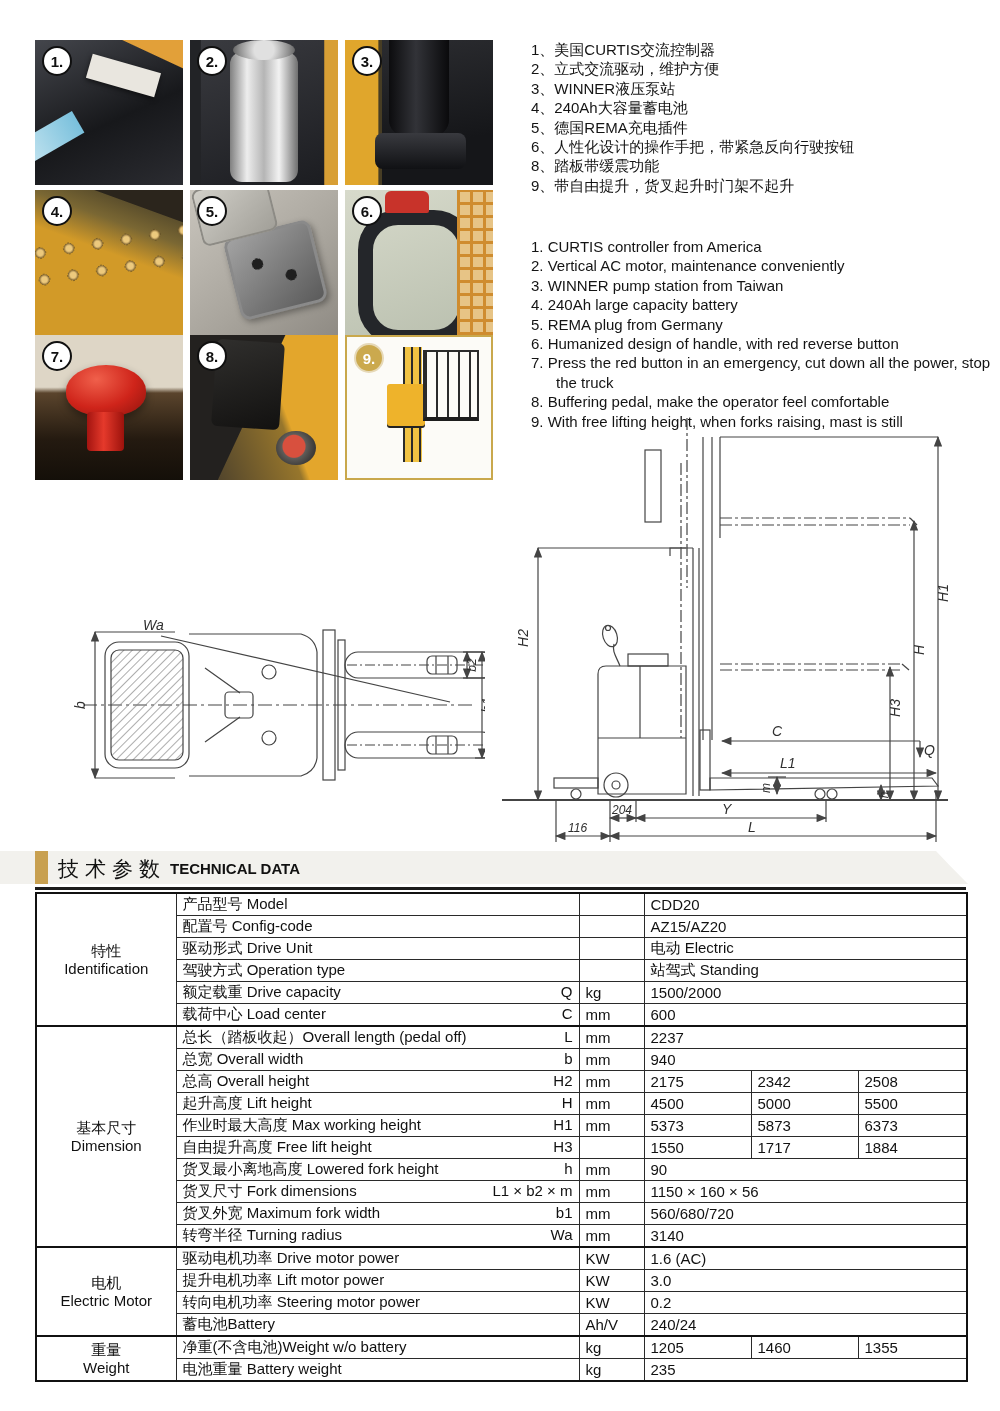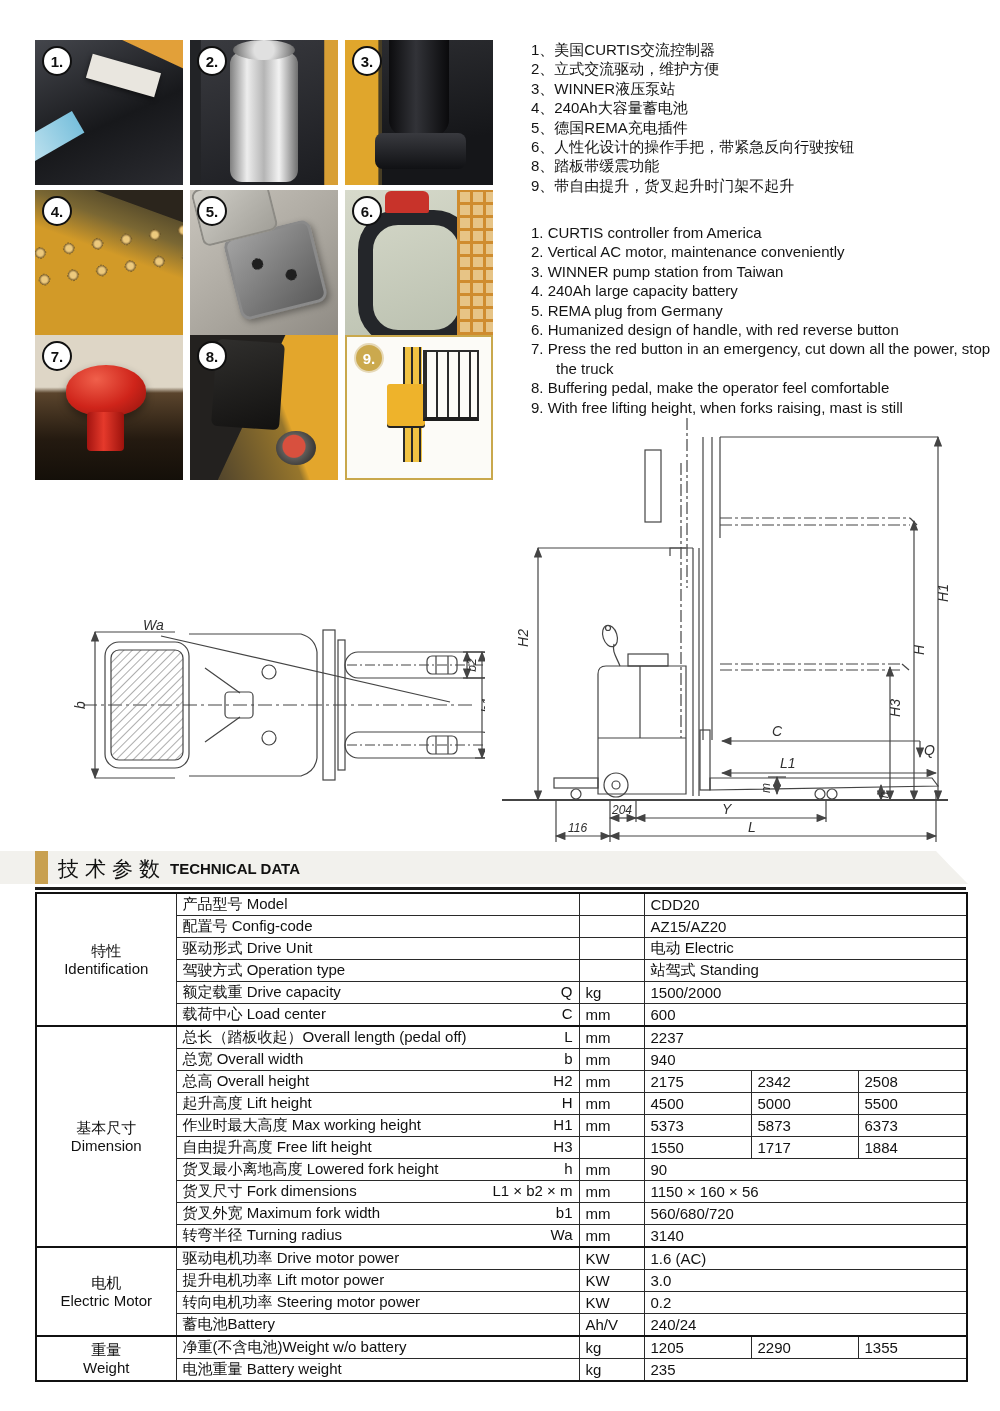--- a/index.html
+++ b/index.html
@@ -59,7 +59,7 @@
   .feat{position:absolute;left:515px;width:480px;font-size:15px;line-height:19.4px;color:#141414;}
   .feat div{padding-left:25px;text-indent:-25px;margin-left:16px;}
   #feat-cn{top:40px;}
-  #feat-en{top:223px;}
+  #feat-en{top:237px;}
 
   
   svg text{font-family:"Liberation Sans","DejaVu Sans",sans-serif;}

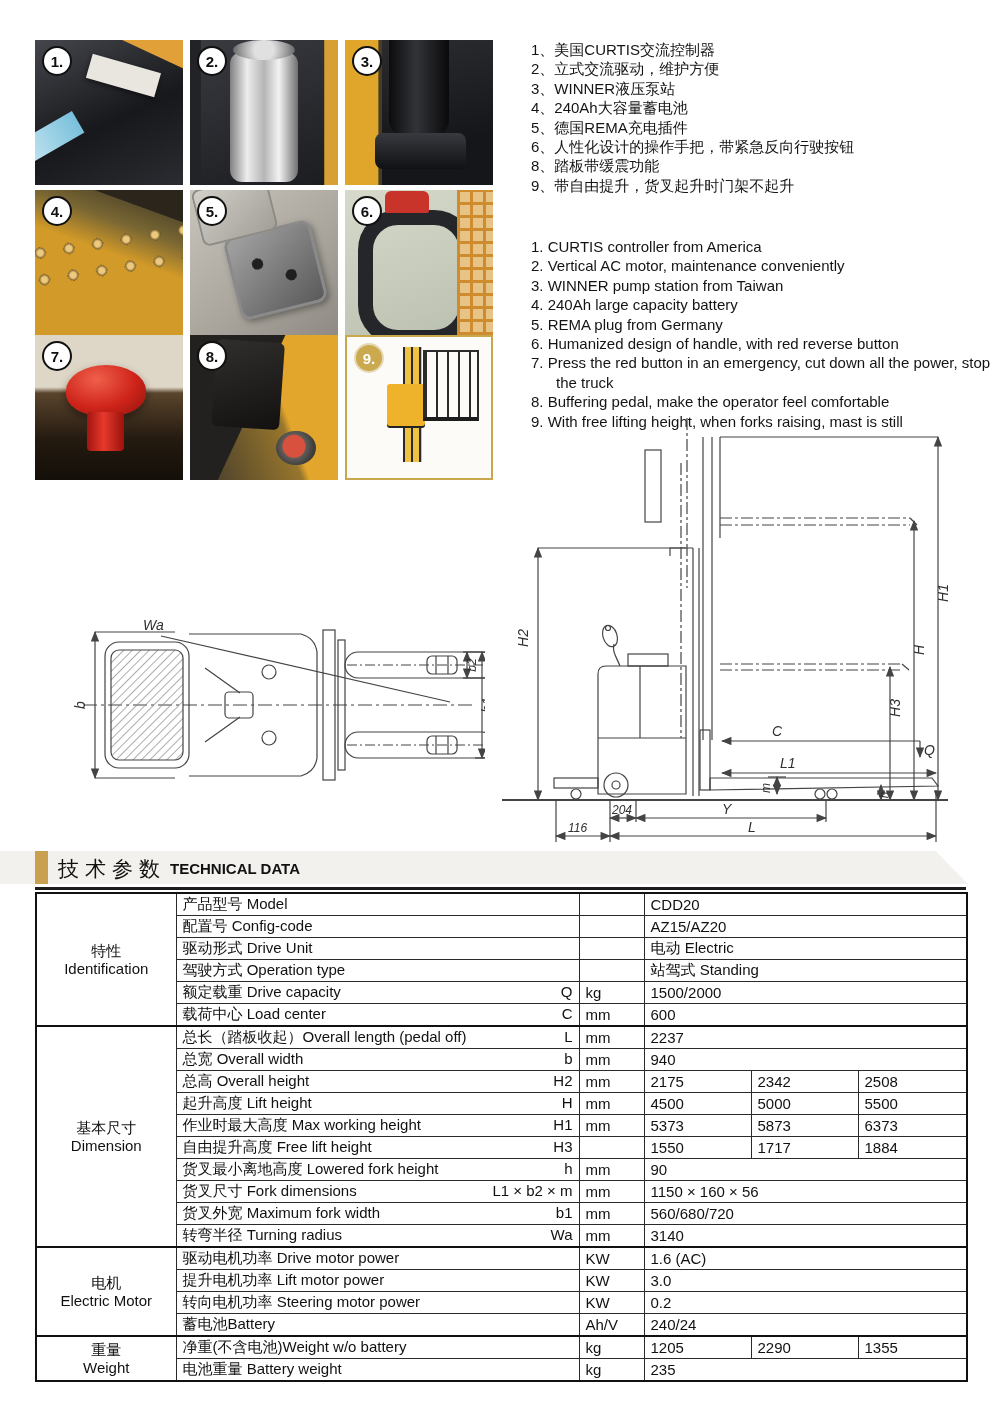--- a/index.html
+++ b/index.html
@@ -443,7 +443,7 @@
           <td class="pname"><span>净重(不含电池)Weight w/o battery</span><span class="sym"></span></td>
           <td class="unit">kg</td>
           <td class="val">1205</td>
-          <td class="val">2290</td>
+          <td class="val">1460</td>
           <td class="val">1355</td>
         </tr>
         <tr>

